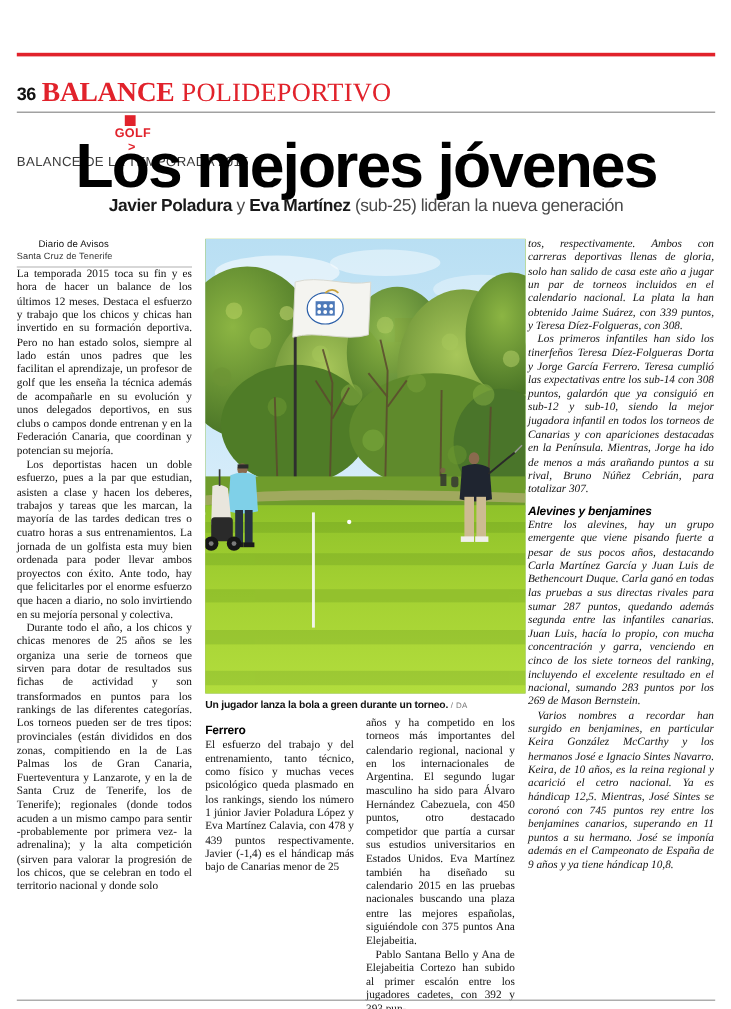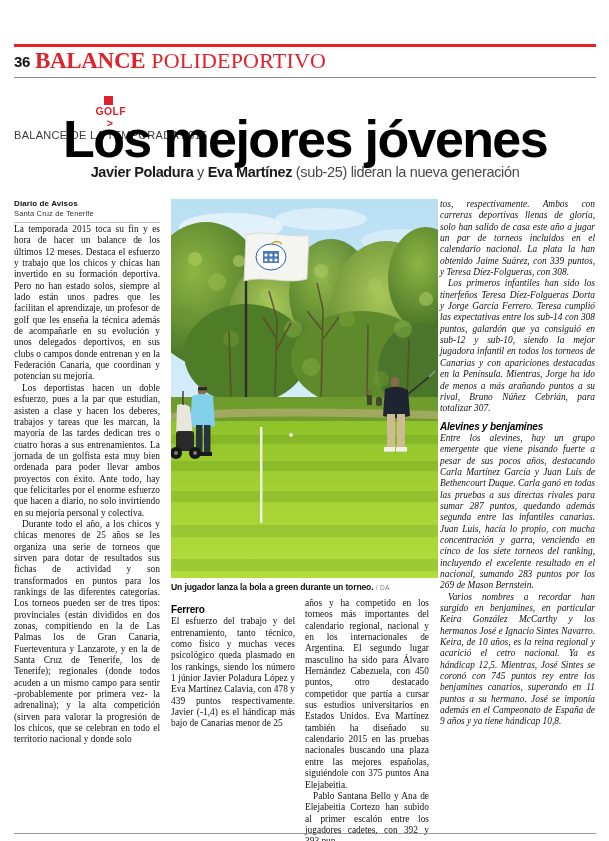--- a/index.html
+++ b/index.html
@@ -38,7 +38,7 @@
   .masthead-row {
     display: flex;
     align-items: baseline;
-    padding-top: 2px;
+    padding-top: 18px;
     padding-bottom: 2px;
   }
   .page-number {

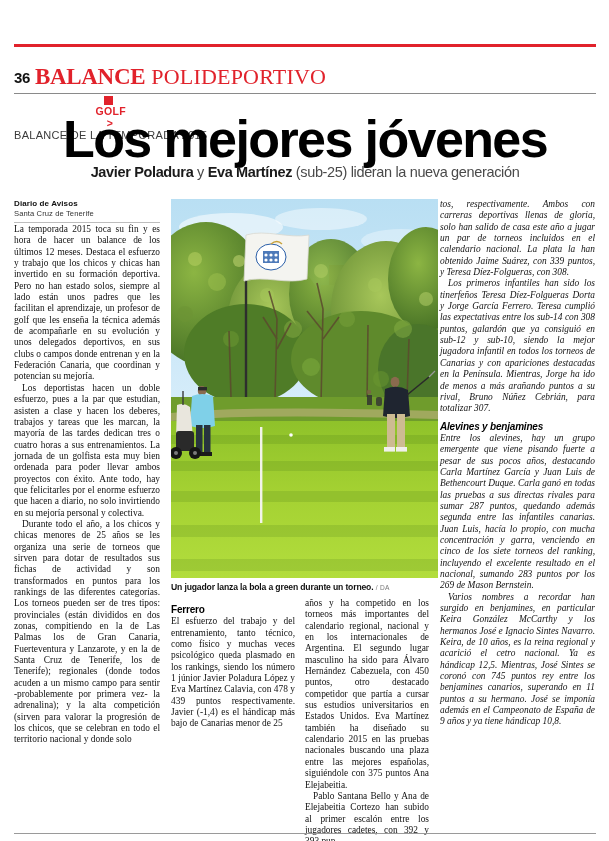--- a/index.html
+++ b/index.html
@@ -166,9 +166,10 @@
   }
   .byline-name {
     font-size: 8px;
-    font-weight: bold;
+    font-weight: normal;
     color: #111;
     letter-spacing: 0.1px;
+    margin-left: 18px;
   }
   .byline-place {
     font-size: 7.6px;

